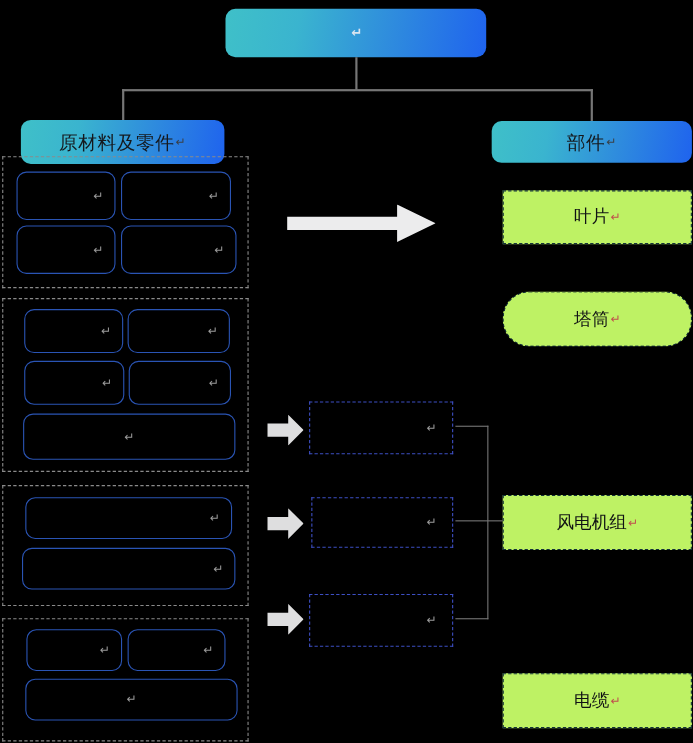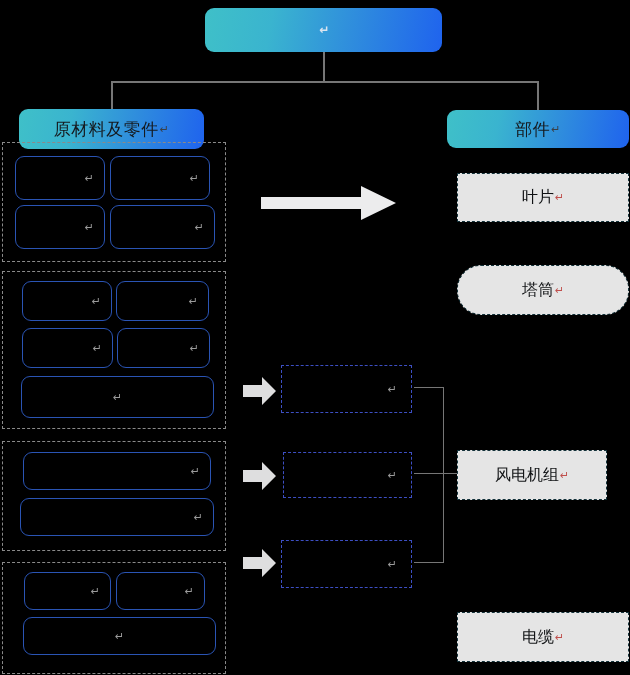--- a/index.html
+++ b/index.html
@@ -23,7 +23,7 @@
 
   
   .teal{
-    background:#e5e5e5;
+    background:#bef264;
     border:1px dashed #14323a;
     display:flex;align-items:center;justify-content:center;
     font-size:16px;color:#101214;

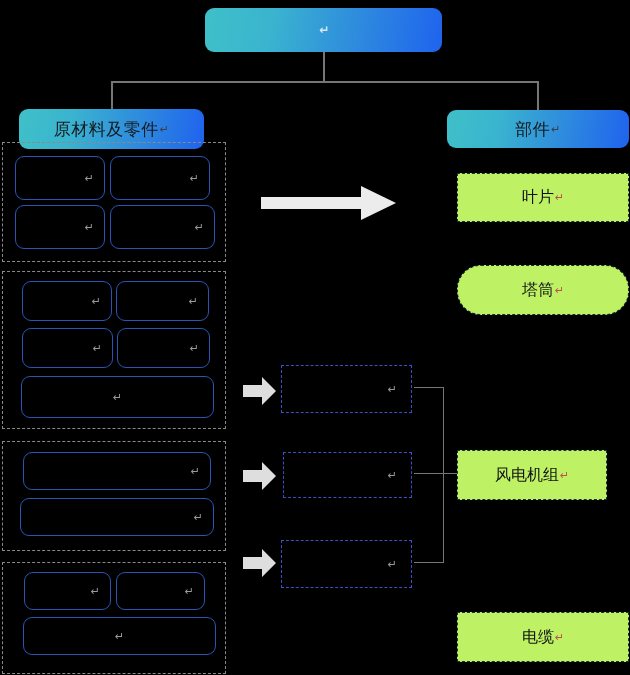--- a/index.html
+++ b/index.html
@@ -198,7 +198,7 @@
     <span class="pilcrow-red">↵</span>
 </div>
 
-<div class="abs teal" style="left:457px;top:450px;width:150px;height:50px;">
+<div class="abs teal" style="left:457px;top:450px;width:172px;height:50px;">
   <span>风电机组</span>
     <span class="pilcrow-red">↵</span>
 </div>

